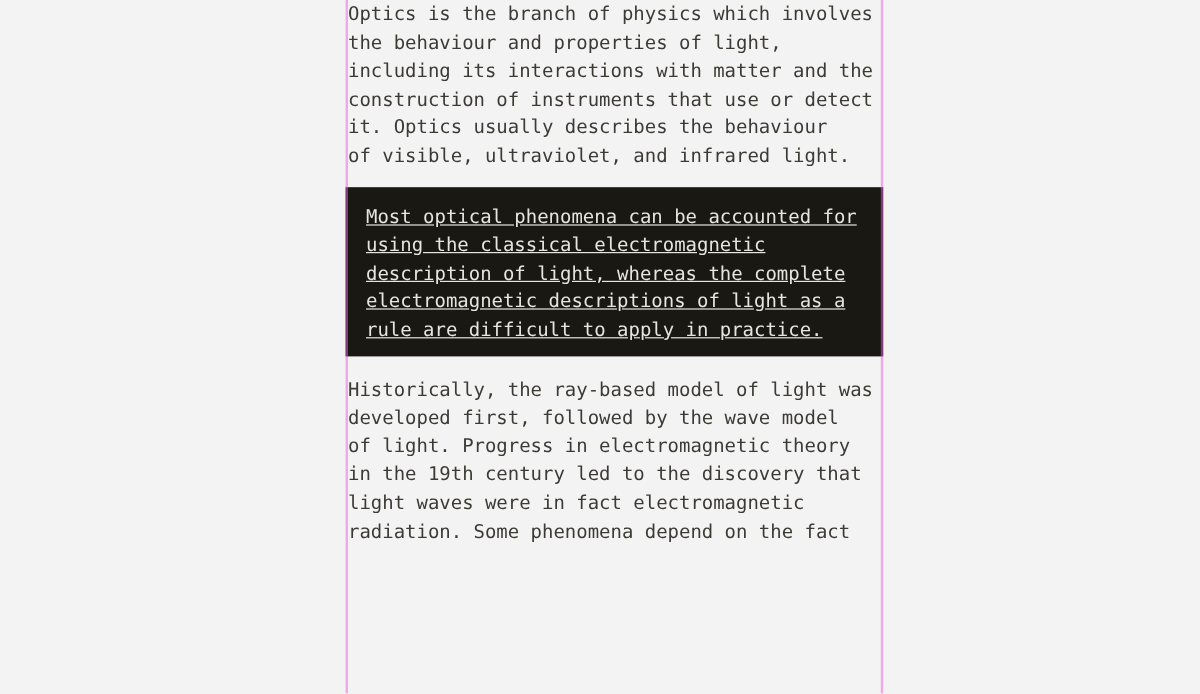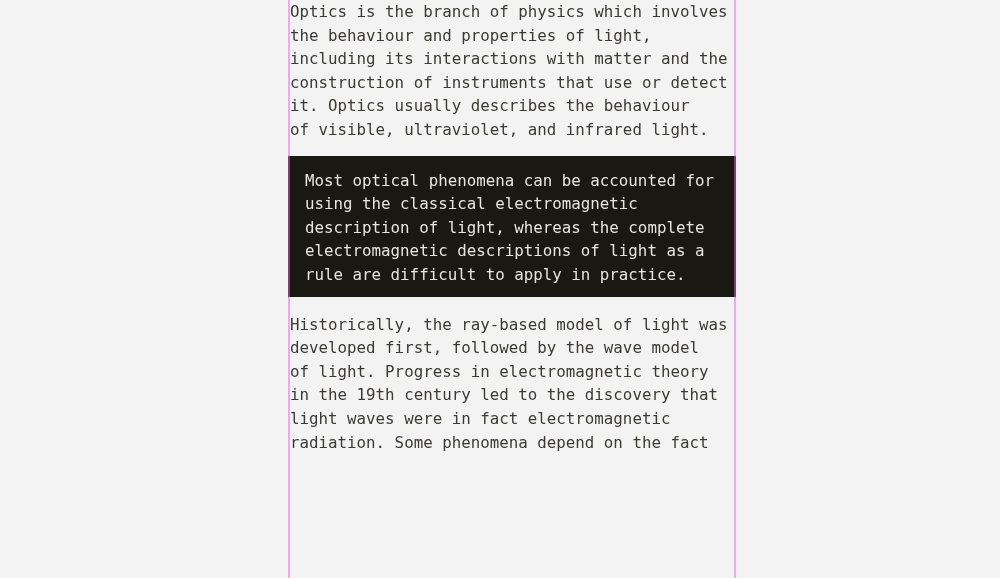--- a/index.html
+++ b/index.html
@@ -32,6 +32,7 @@
     color: var(--quote-text, #e7e5e0);
     margin: 0 0 16px 0;
     padding: 13px 15px 10px 17px;
+    text-decoration: underline;
   }
   .vline {
     position: absolute;

